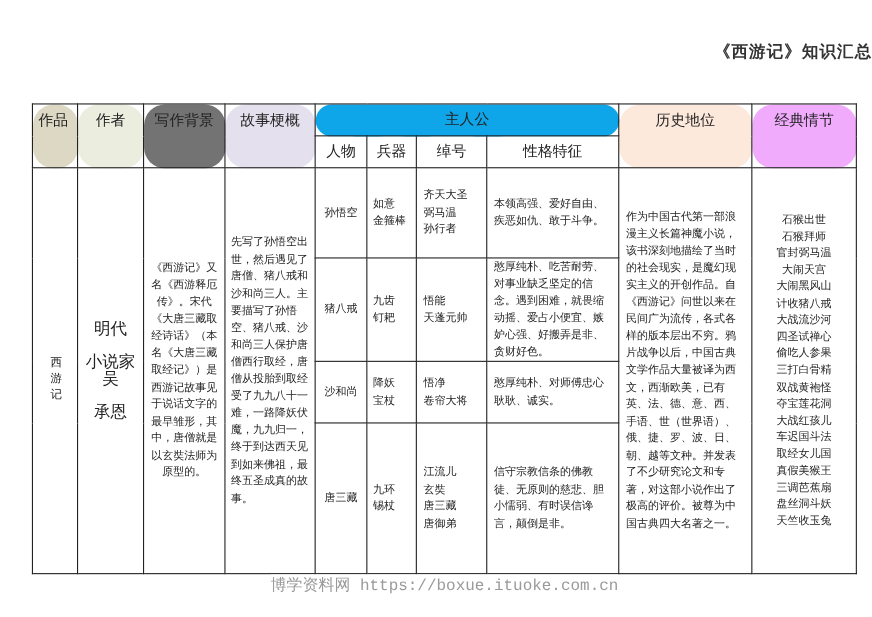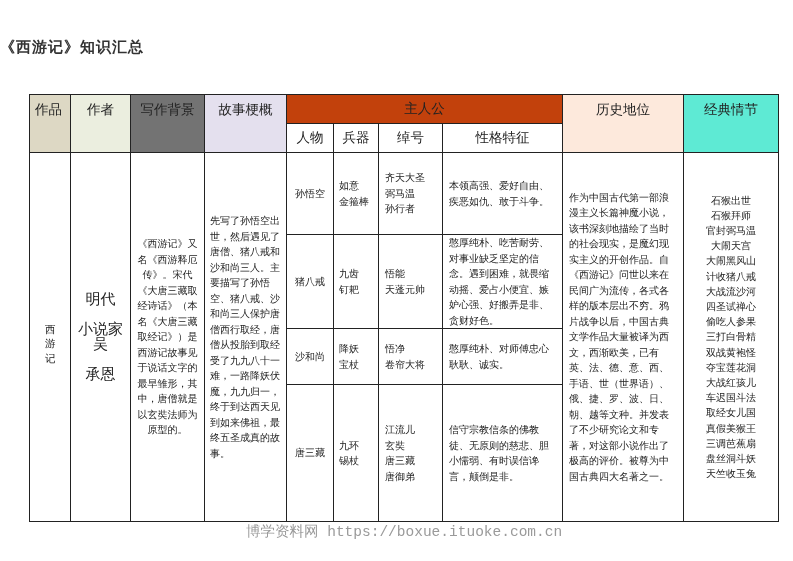--- a/index.html
+++ b/index.html
@@ -5,7 +5,7 @@
   html, body { margin: 0; padding: 0; background: #ffffff; }
   body { width: 793px; height: 561px; position: relative; overflow: hidden;
          font-family: "DejaVu Serif", serif; color: #222; }
-  .title { position: absolute; top: 38px; left: 0; width: 793px; text-align: left;
+  .title { position: absolute; top: 38px; left: 0; width: 793px; text-align: right;
            font-size: 15px; font-weight: bold; letter-spacing: 1px; color: #333; }
   table.kt { position: absolute; left: 29px; top: 94px; border-collapse: collapse;
              table-layout: fixed; width: 749px; height: 424px; }

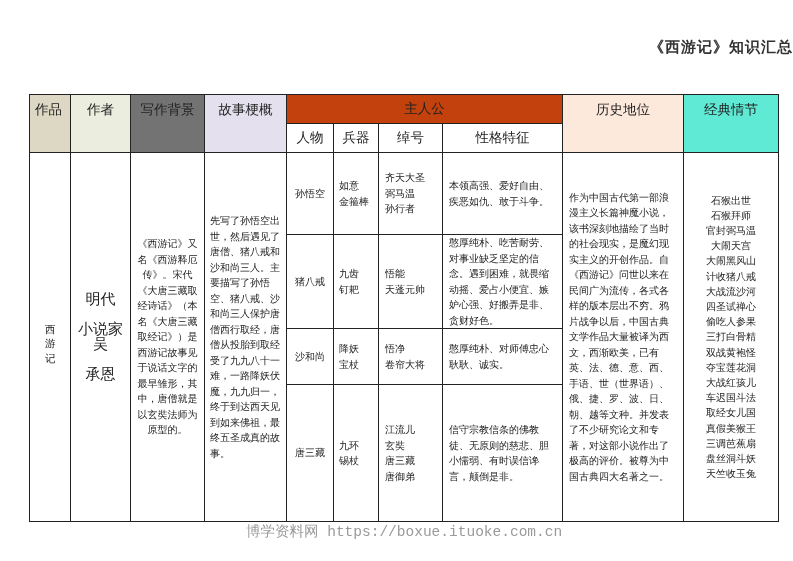--- a/index.html
+++ b/index.html
@@ -11,7 +11,7 @@
              table-layout: fixed; width: 749px; height: 424px; }
   table.kt td, table.kt th { border: 1px solid #222; padding: 0; vertical-align: middle; }
   table.kt th { font-family: "DejaVu Sans", sans-serif; font-weight: normal; font-size: 13.5px;
-                color: #222; }
+                color: #222; border-radius: 19px; }
   .h-work { background: #ddd8c4; text-align: left; vertical-align: top !important; padding: 6px 0 0 5px !important; }
   .h-author { background: #ebeedf; vertical-align: top !important; padding-top: 6px !important; text-align: center; }
   .h-bg { background: #737373; vertical-align: top !important; padding-top: 6px !important; }

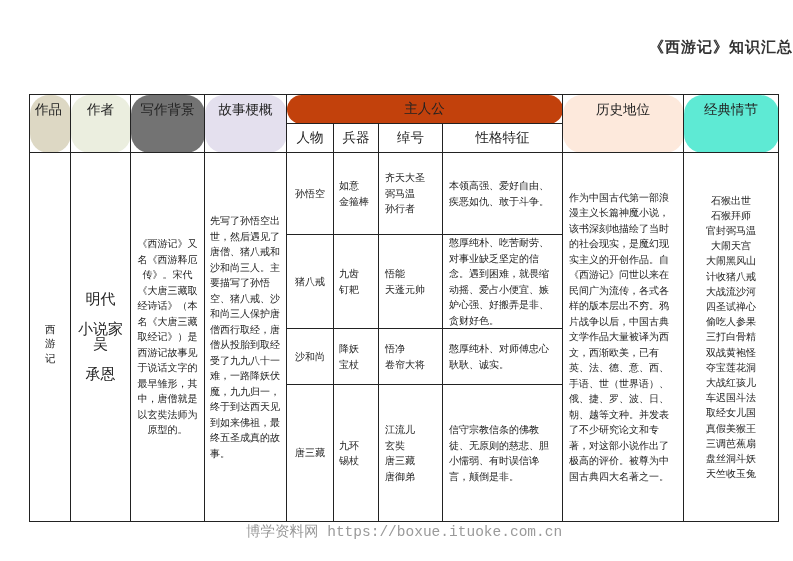--- a/index.html
+++ b/index.html
@@ -16,7 +16,7 @@
   .h-author { background: #ebeedf; vertical-align: top !important; padding-top: 6px !important; text-align: center; }
   .h-bg { background: #737373; vertical-align: top !important; padding-top: 6px !important; }
   .h-plot { background: #e4e0ee; vertical-align: top !important; padding-top: 6px !important; }
-  .h-main { background: #c2410c; height: 28px; }
+  .h-main { background: #0ea5e9; height: 28px; }
   .h-sub { background: #ffffff; height: 28px; }
   .h-hist { background: #fde9dc; vertical-align: top !important; padding-top: 6px !important; }
   .h-classic { background: #5eead4; vertical-align: top !important; padding-top: 6px !important; margin-left: 32px; }

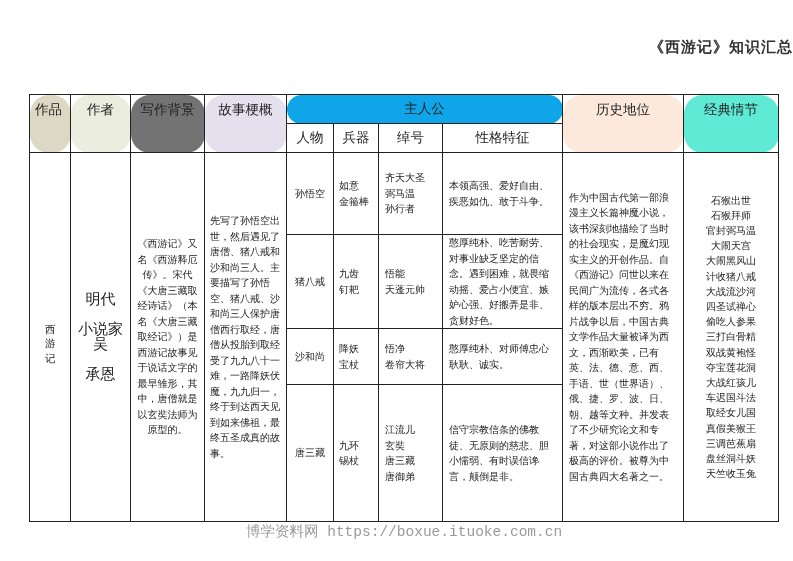--- a/index.html
+++ b/index.html
@@ -19,7 +19,7 @@
   .h-main { background: #0ea5e9; height: 28px; }
   .h-sub { background: #ffffff; height: 28px; }
   .h-hist { background: #fde9dc; vertical-align: top !important; padding-top: 6px !important; }
-  .h-classic { background: #5eead4; vertical-align: top !important; padding-top: 6px !important; margin-left: 32px; }
+  .h-classic { background: #f0abfc; vertical-align: top !important; padding-top: 6px !important; margin-left: 32px; }
   .cell { font-size: 10px; line-height: 15.5px; }
   .center { text-align: center; }
   .vert { writing-mode: vertical-rl; text-orientation: upright; letter-spacing: 14px;

